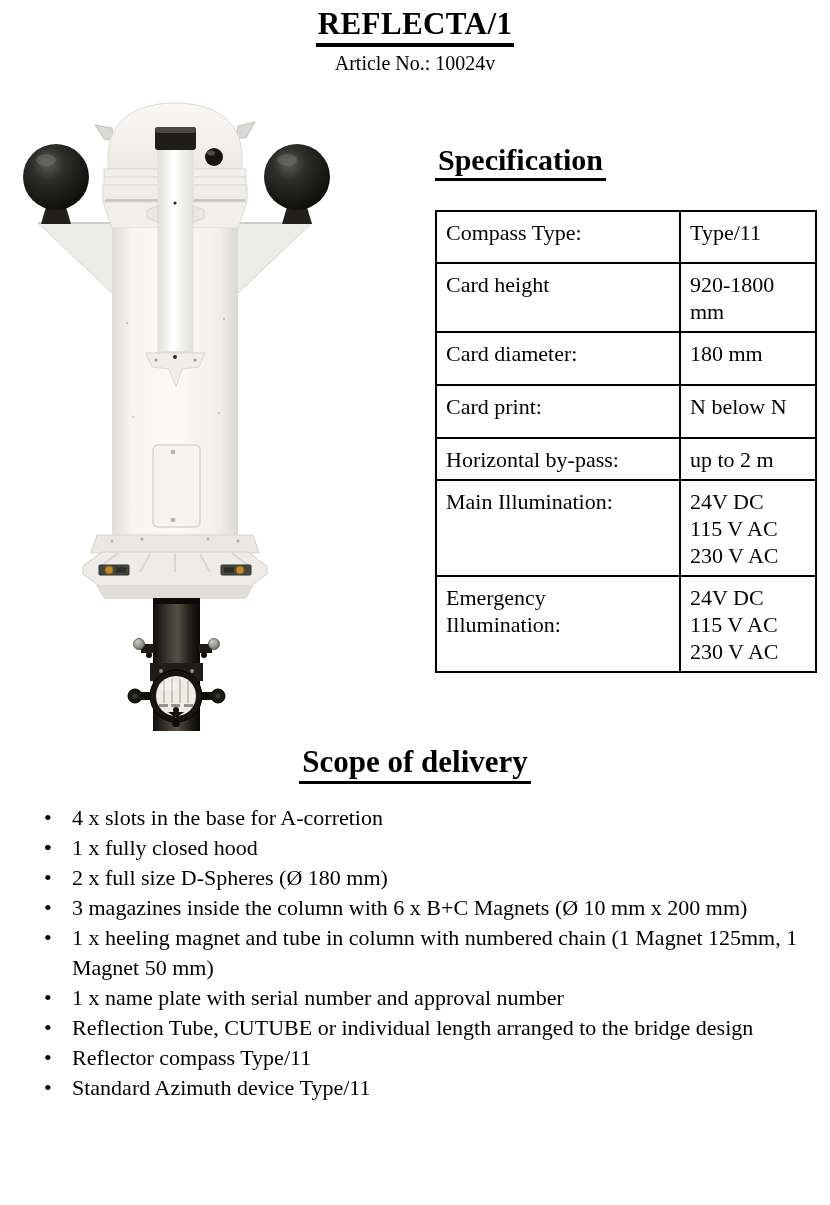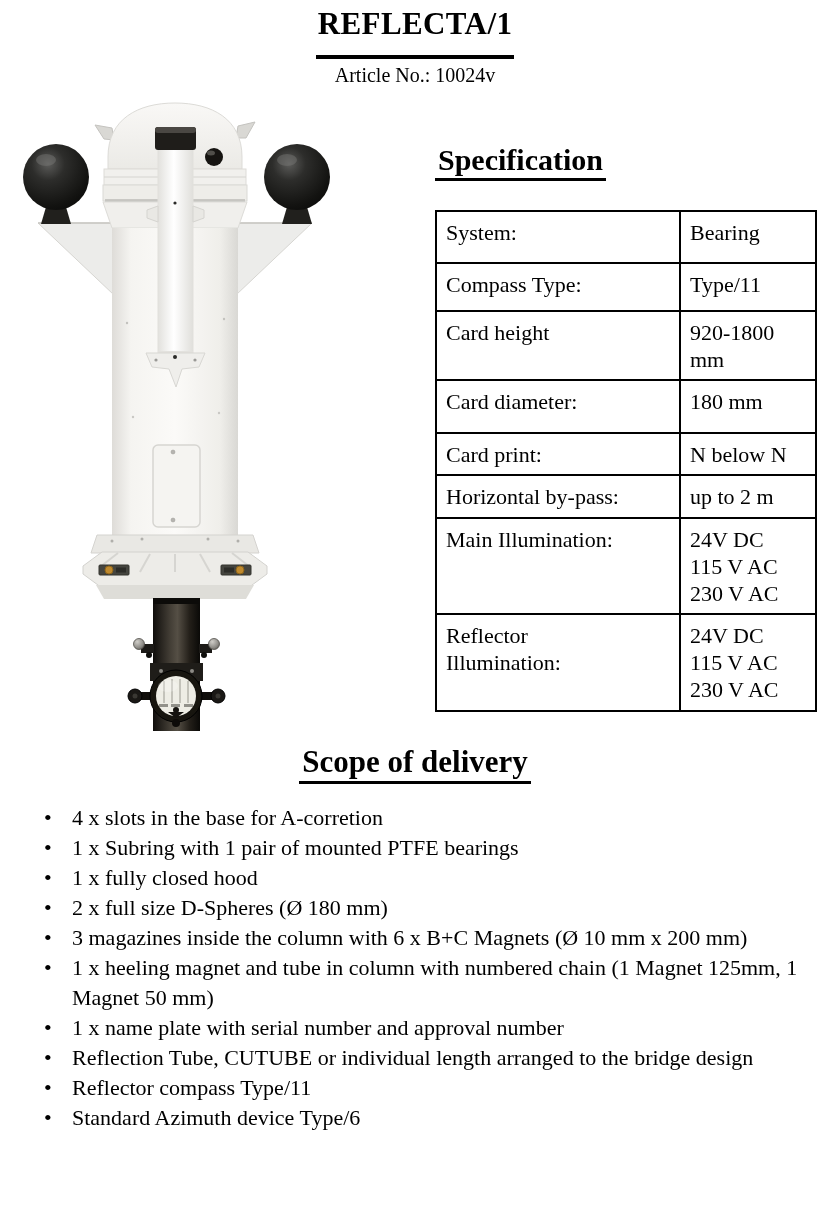--- a/index.html
+++ b/index.html
@@ -10,7 +10,7 @@
   
   .title-wrap{position:absolute;top:8px;left:0;width:830px;text-align:center;}
   .doc-title{display:inline-block;margin:0;font-size:31px;font-weight:bold;
-    letter-spacing:.4px;border-bottom:4px solid #000;padding:0 2px 14px 2px;line-height:1.05;}
+    letter-spacing:.4px;border-bottom:4px solid #000;padding:0 2px 2px 2px;line-height:1.05;}
   .article-no{font-size:20px;margin-top:5px;}
   
   .product{position:absolute;left:0;top:95px;width:350px;height:640px;}

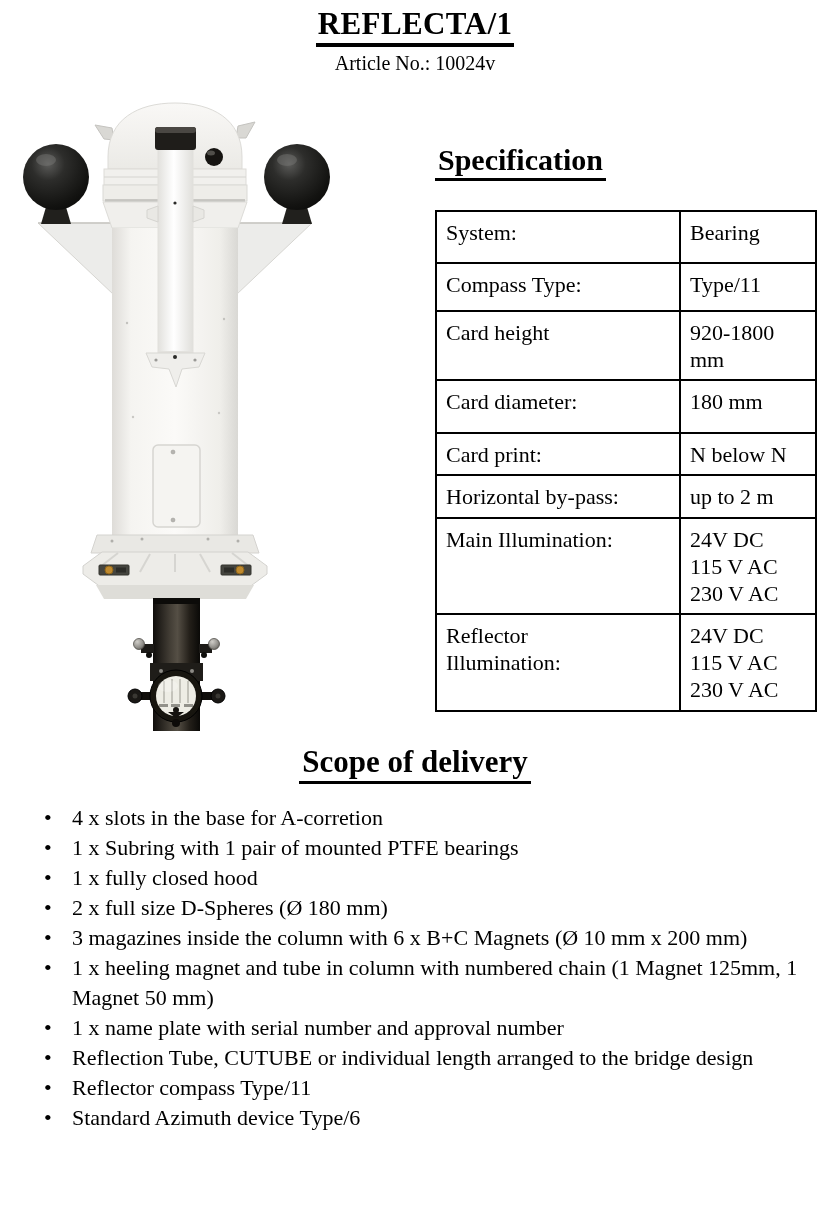--- a/index.html
+++ b/index.html
@@ -224,10 +224,6 @@
   <table class="spec-table">
     <tbody>
       <tr>
-        <td class="lbl">System:</td>
-        <td>Bearing</td>
-      </tr>
-      <tr>
         <td class="lbl">Compass Type:</td>
         <td>Type/11</td>
       </tr>

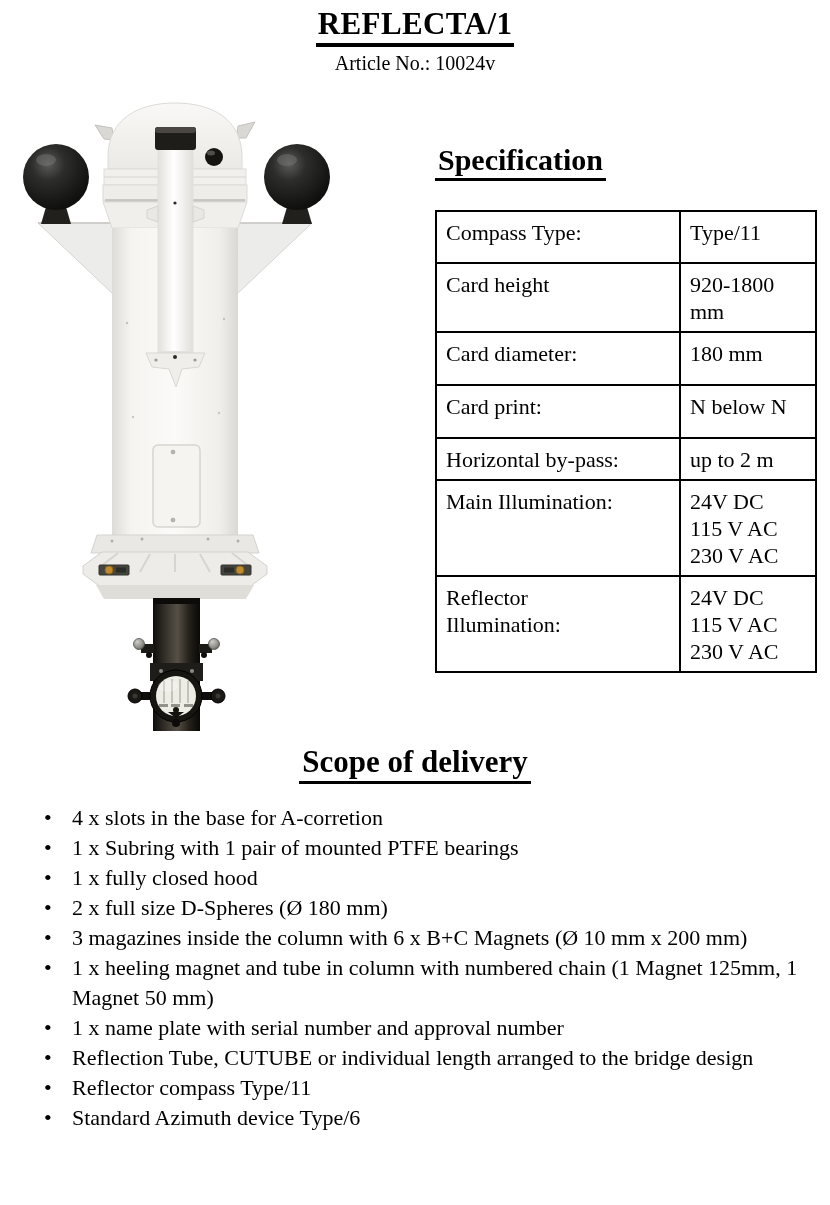--- a/index.html
+++ b/index.html
@@ -250,7 +250,7 @@
 230 V AC</td>
       </tr>
       <tr>
-        <td class="lbl">Reflector
+        <td class="lbl">Emergency
 Illumination:</td>
         <td>24V DC
 115 V AC

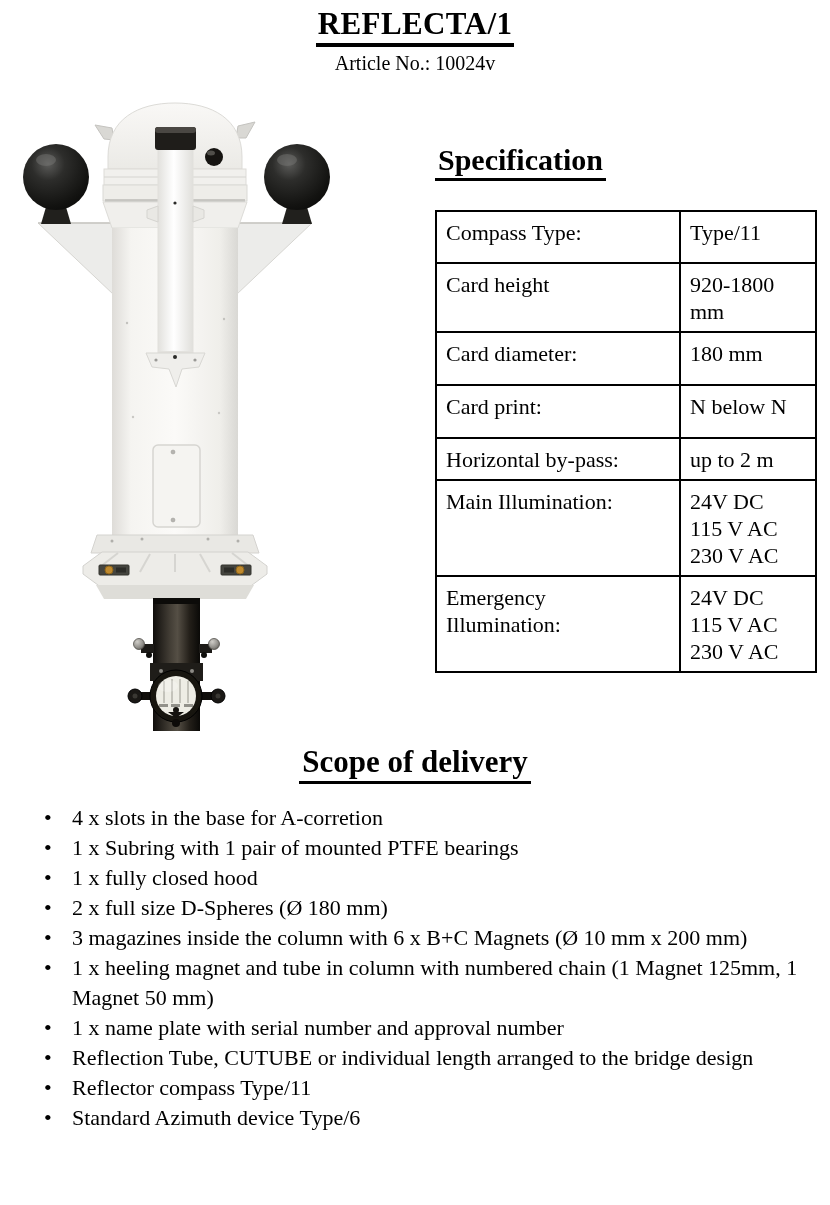--- a/index.html
+++ b/index.html
@@ -265,7 +265,7 @@
 
   <ul class="scope-list">
     <li><span class="bullet">•</span><span>4 x slots in  the base for A-corretion</span></li>
-    <li><span class="bullet">•</span><span>1 x Subring with 1 pair of mounted PTFE bearings</span></li>
+    <li><span class="bullet">•</span></li>
     <li><span class="bullet">•</span><span>1 x fully closed hood</span></li>
     <li><span class="bullet">•</span><span>2 x full size D-Spheres (Ø 180 mm)</span></li>
     <li><span class="bullet">•</span><span>3 magazines inside the column with 6 x B+C Magnets (Ø 10 mm x 200 mm)</span></li>

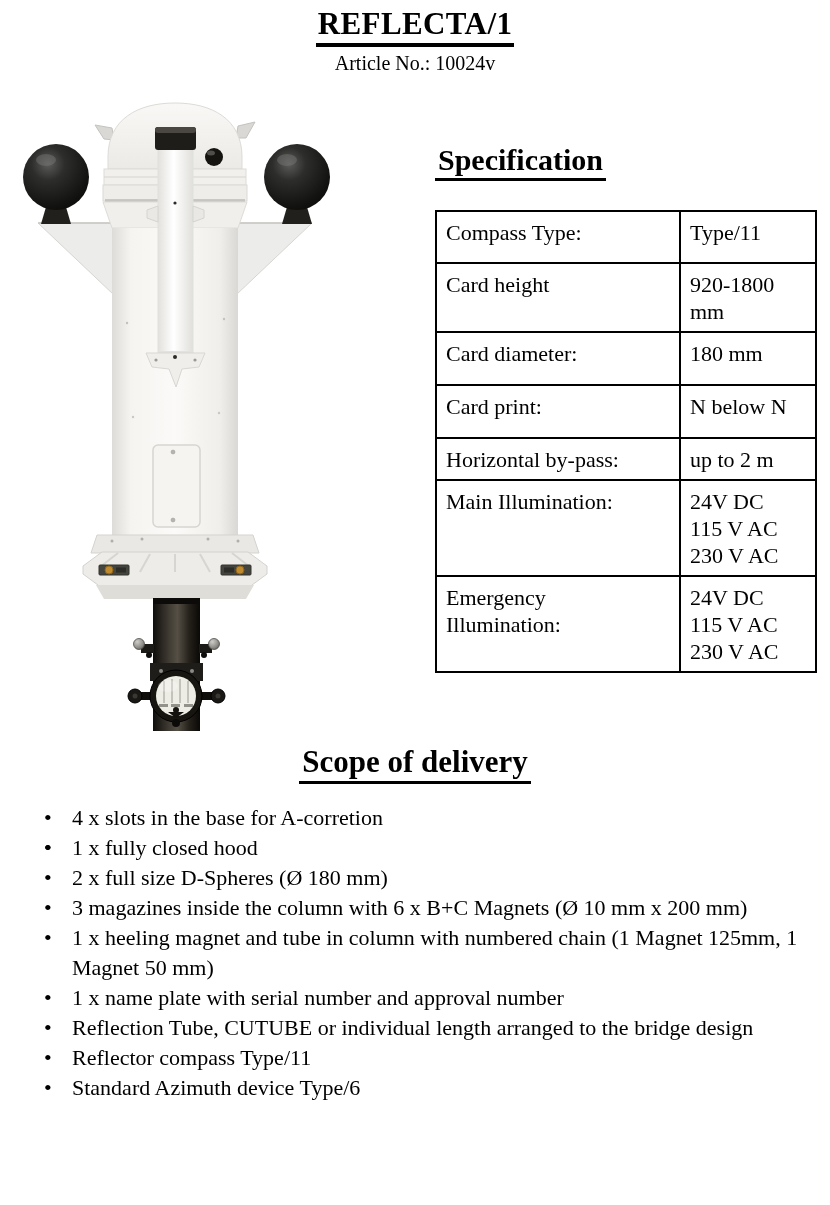--- a/index.html
+++ b/index.html
@@ -273,7 +273,7 @@
     <li><span class="bullet">•</span><span>1 x name plate with serial number and approval number</span></li>
     <li><span class="bullet">•</span><span>Reflection Tube, CUTUBE or individual length arranged to the bridge design</span></li>
     <li><span class="bullet">•</span><span>Reflector compass Type/11</span></li>
-    <li><span class="bullet">•</span><span>Standard Azimuth device Type/6</span></li>
+    <li><span class="bullet">•</span><span>Standard Azimuth device Type/11</span></li>
   </ul>
 
 </div>

